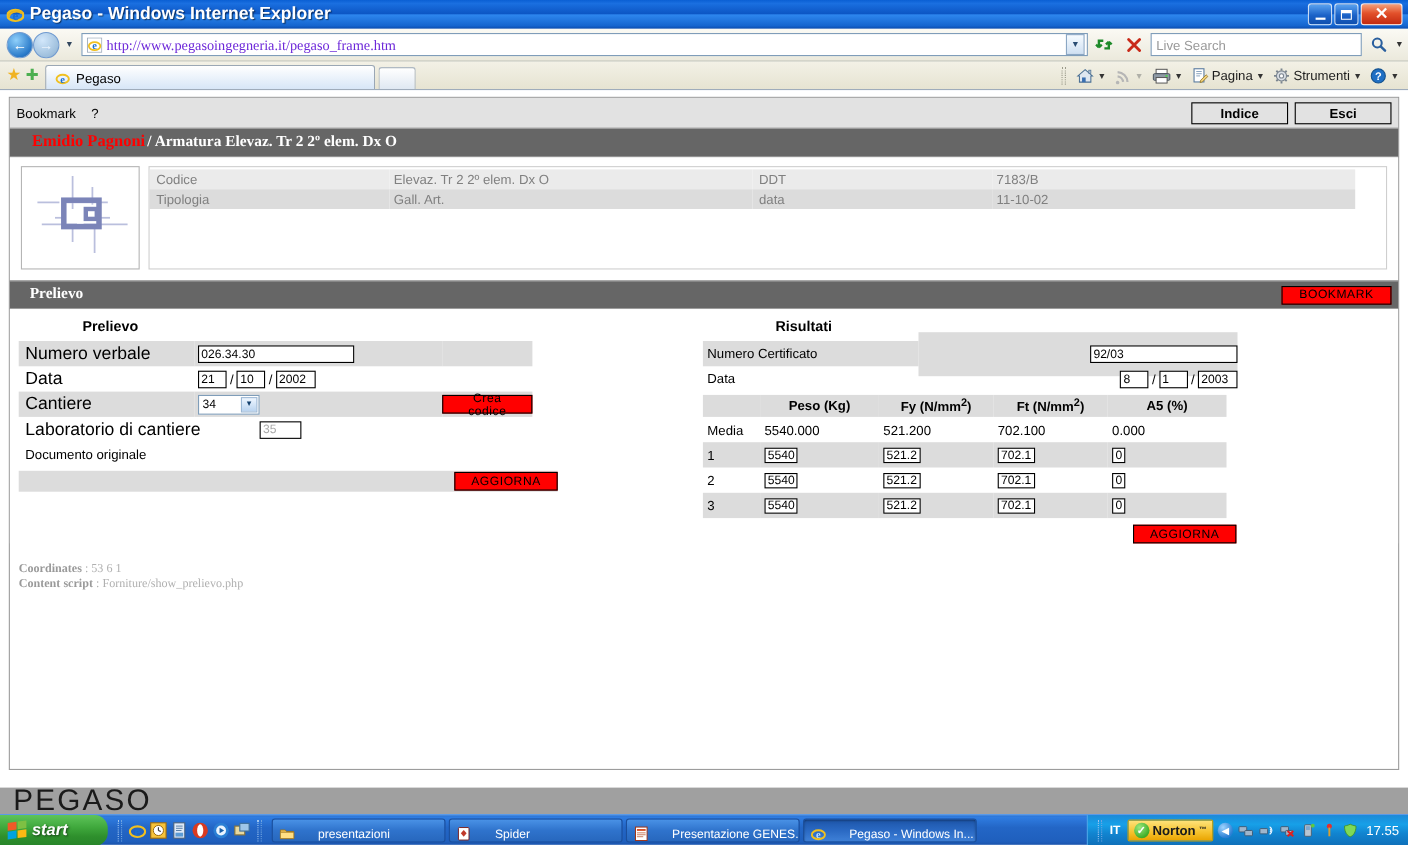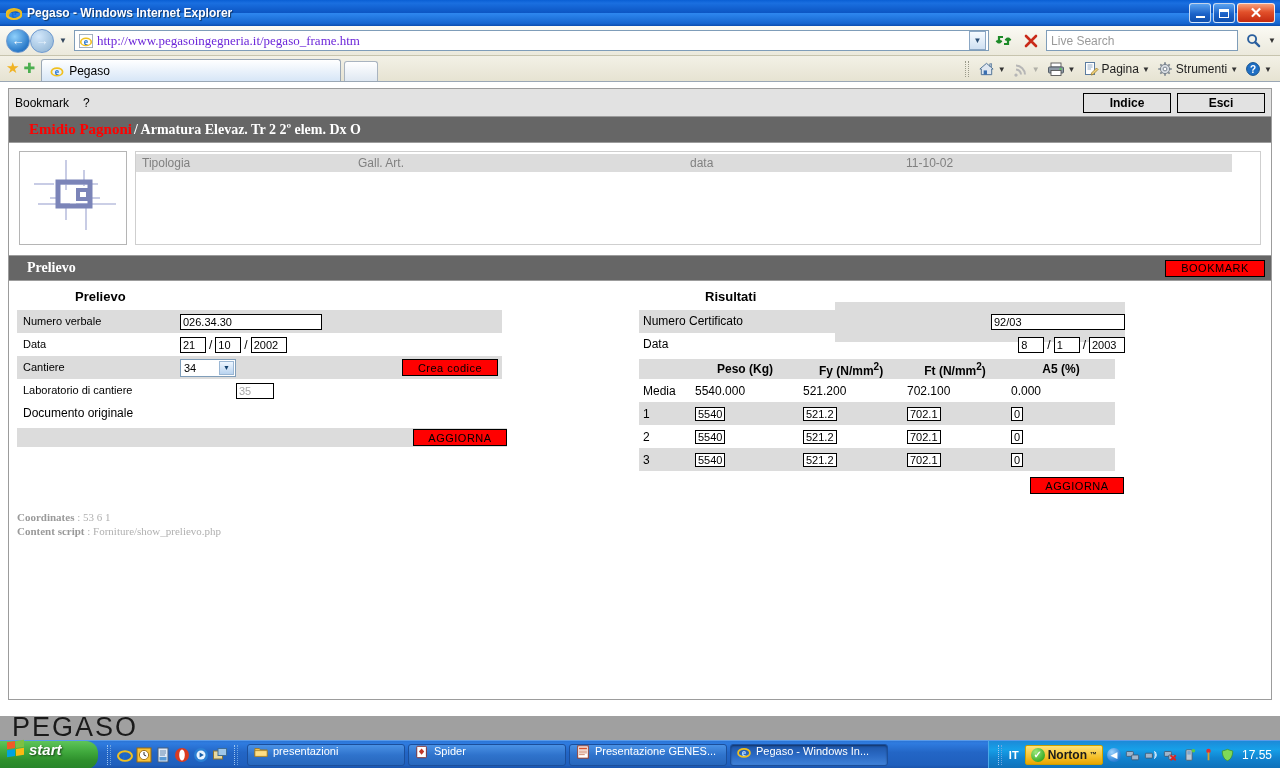--- a/index.html
+++ b/index.html
@@ -33,7 +33,7 @@
     width: 16px; height: 16px; margin-right: 5px; position: relative; flex: 0 0 auto;
   }
   .titlebar .tb-text {
-    color: #ffffff; font-weight: bold; font-size: 12px;
+    color: #ffffff; font-weight: bold; font-size: 16px;
     text-shadow: 1px 1px 1px rgba(0,0,0,0.55);
     white-space: nowrap;
   }

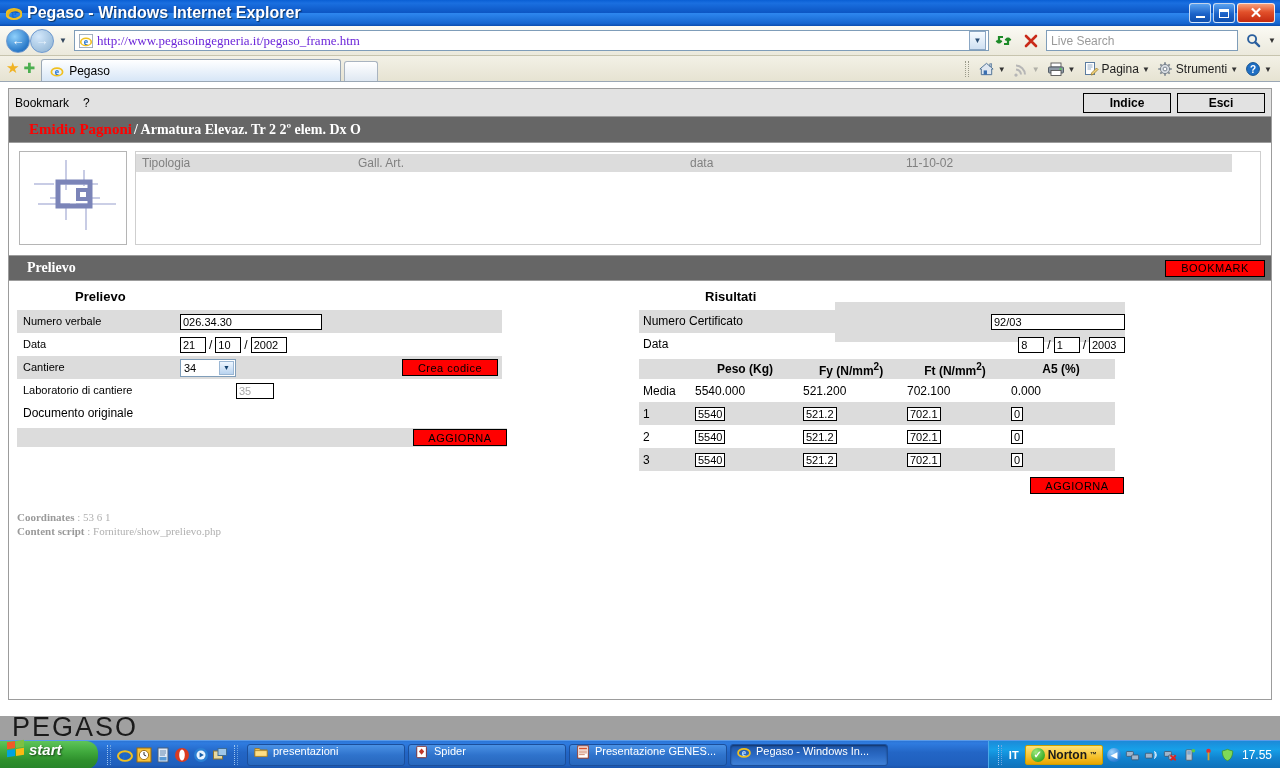--- a/index.html
+++ b/index.html
@@ -558,6 +558,12 @@
           </svg>
         </div>
         <div class="kv-wrap">
+          <div class="kv-row">
+            <span class="kv-k">Codice</span>
+            <span class="kv-v">Elevaz. Tr 2 2º elem. Dx O</span>
+            <span class="kv-k">DDT</span>
+            <span class="kv-v">7183/B</span>
+          </div>
           <div class="kv-row alt">
             <span class="kv-k">Tipologia</span>
             <span class="kv-v">Gall. Art.</span>

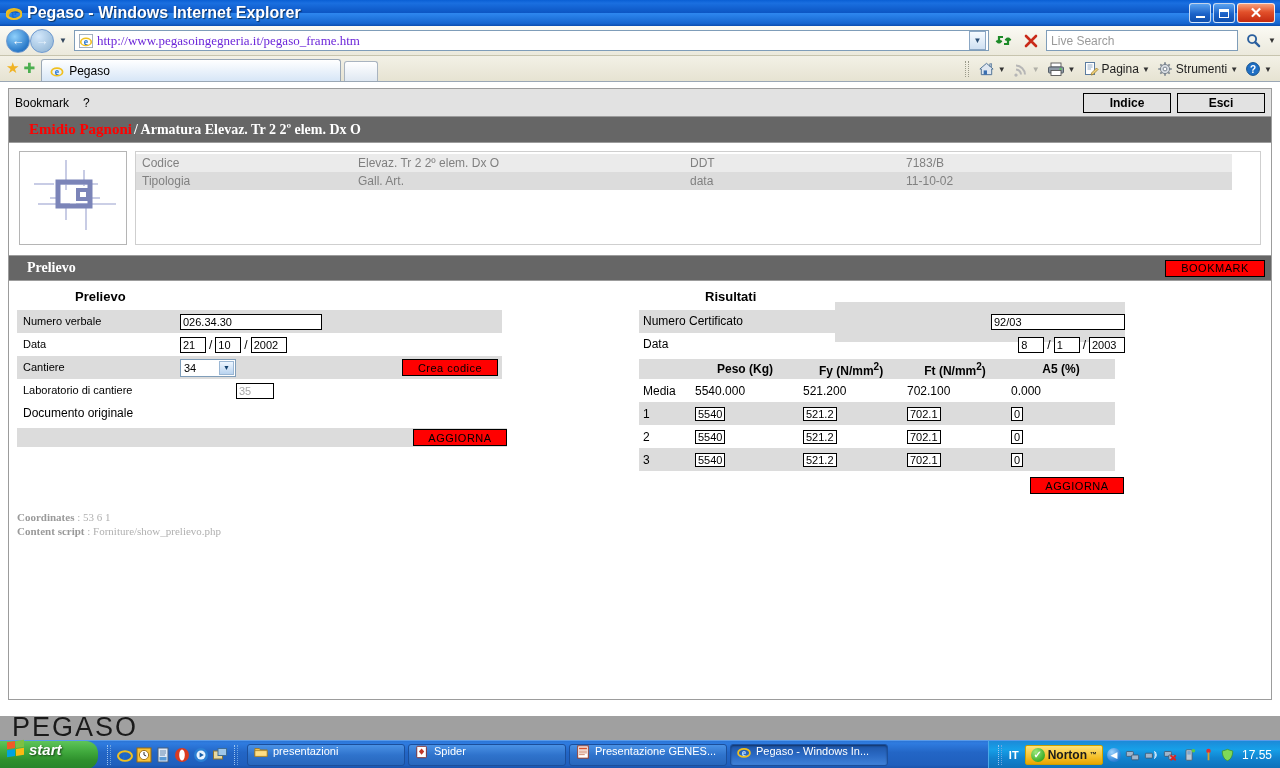--- a/index.html
+++ b/index.html
@@ -229,7 +229,7 @@
 
   .frow { display:flex; align-items:center; height:23px; }
   .frow .lbl {
-    width: 160px; padding-left:6px; font-size:11px; color:#000;
+    width: 160px; padding-left:6px; font-size:16px; color:#000;
     height:23px; line-height:23px;
   }
   .frow .fld {

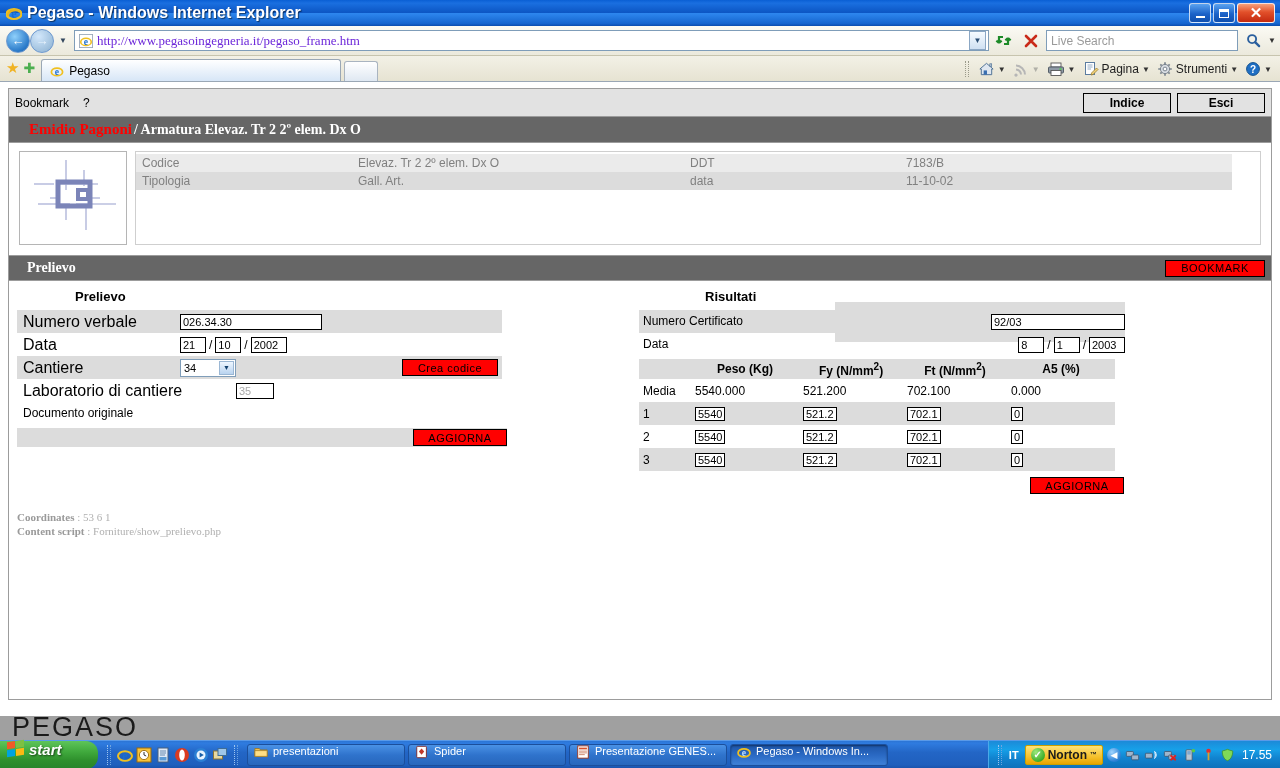--- a/index.html
+++ b/index.html
@@ -235,7 +235,7 @@
   .frow .fld {
     width: 225px; height:23px; display:flex; align-items:center; padding-left:3px;
   }
-  .frow .tail { width: 100px; height:23px; }
+  .frow .tail { width: 82px; height:23px;text-align:center; }
   .frow.shade .lbl, .frow.shade .fld, .frow.shade .tail { background:#dcdcdc; }
 
   .ti {

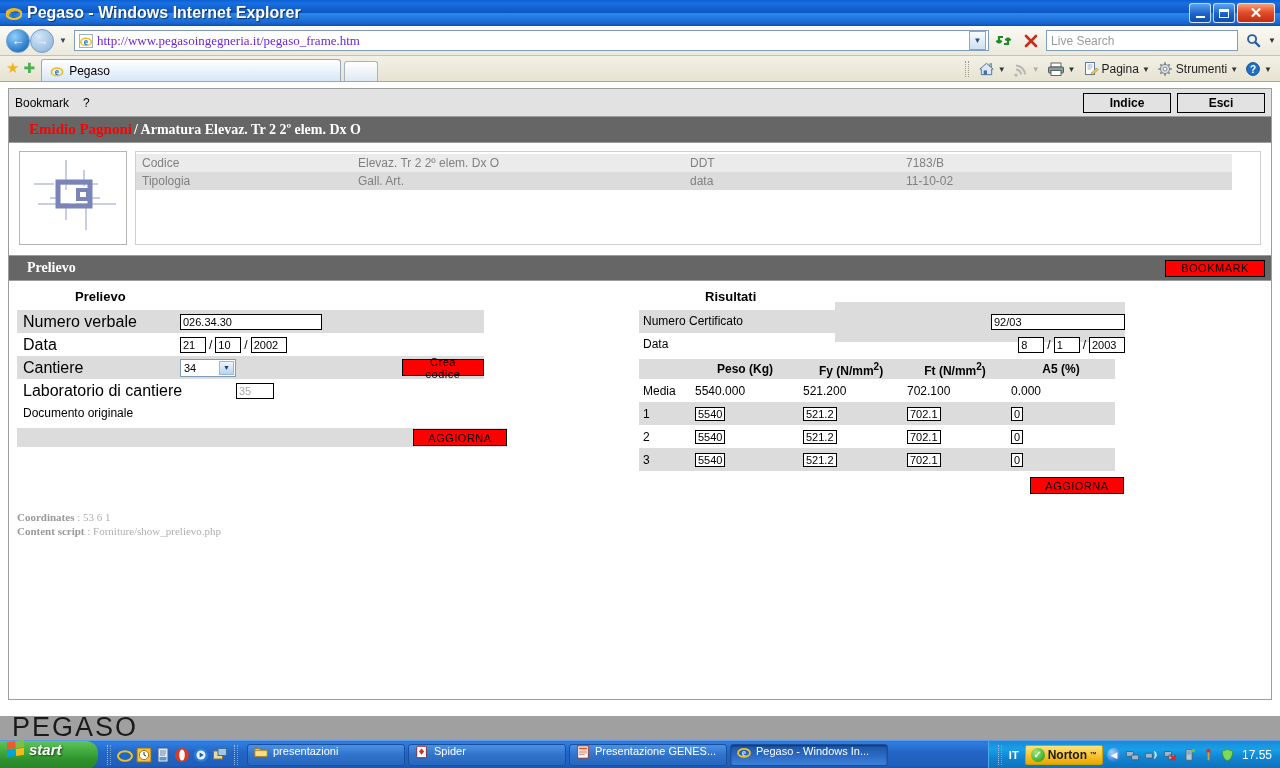--- a/index.html
+++ b/index.html
@@ -324,7 +324,7 @@
     width: 98px; height:28px;
     background: linear-gradient(to bottom,#5ec45a 0%,#3fa83c 40%,#2e8f2c 70%,#27842a 100%);
     border-radius: 0 12px 12px 0;
-    display:flex; align-items:flex-start; gap:5px; padding-left:7px;
+    display:flex; align-items:center; gap:5px; padding-left:7px;
     color:#fff; font-style:italic; font-weight:bold; font-size:15px;
     text-shadow: 1px 1px 2px rgba(0,0,0,0.6);
     font-family:"Liberation Sans",sans-serif;

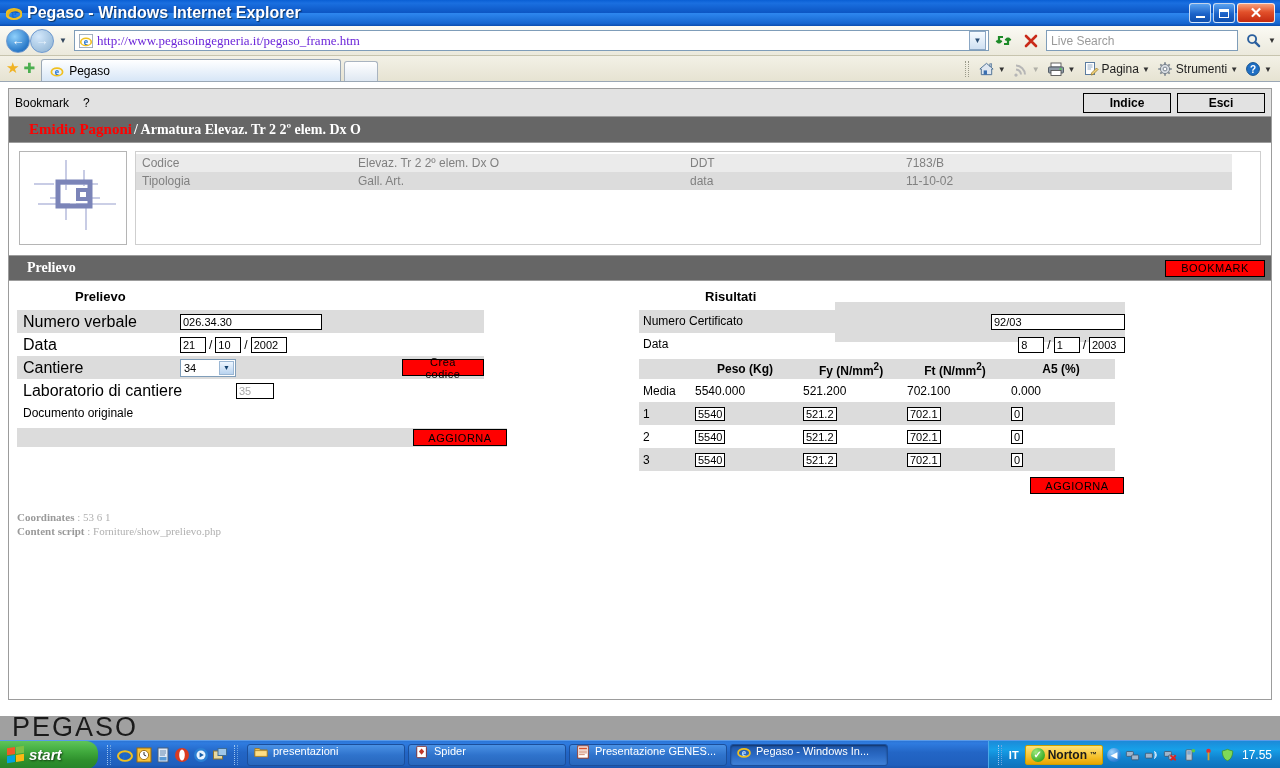--- a/index.html
+++ b/index.html
@@ -344,7 +344,7 @@
   .ql-ico { width:16px; height:16px; border-radius:2px; }
   .task-items { display:flex; gap:3px; align-items:center; flex:1 1 auto; }
   .task-btn {
-    height:22px; width:158px; display:flex; align-items:flex-start; gap:5px;
+    height:22px; width:158px; display:flex; align-items:flex-end; gap:21px;
     padding: 0 6px; color:#fff; font-size:11px;
     background: linear-gradient(to bottom,#4a92e6,#2f73cc 50%,#2767bd);
     border:1px solid #1b4f9c; border-radius:3px;

